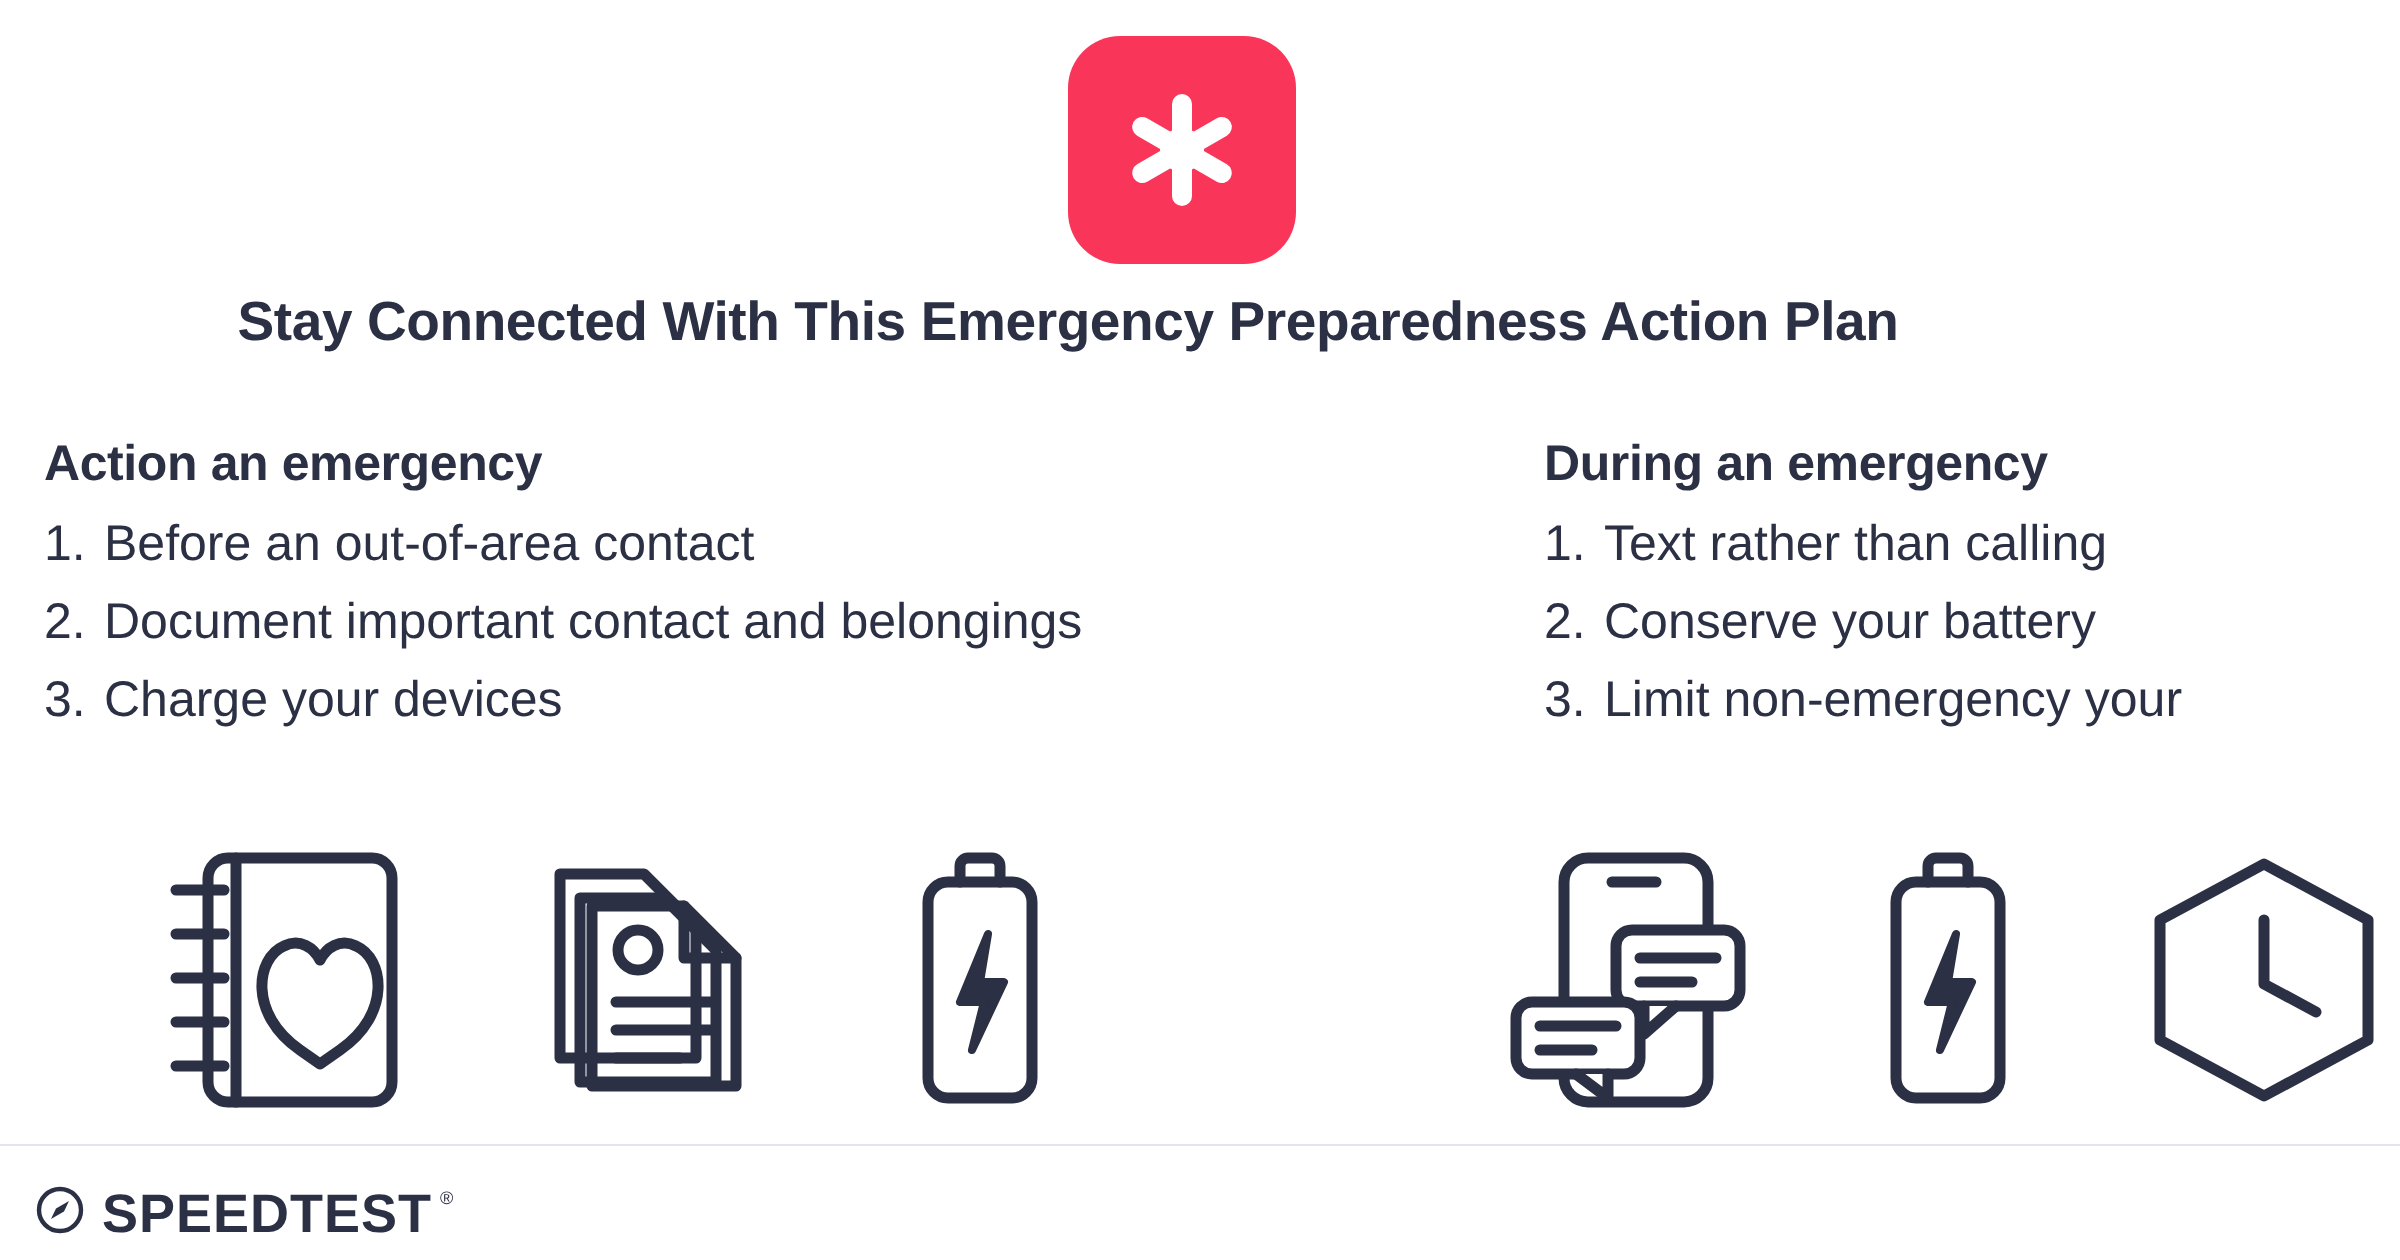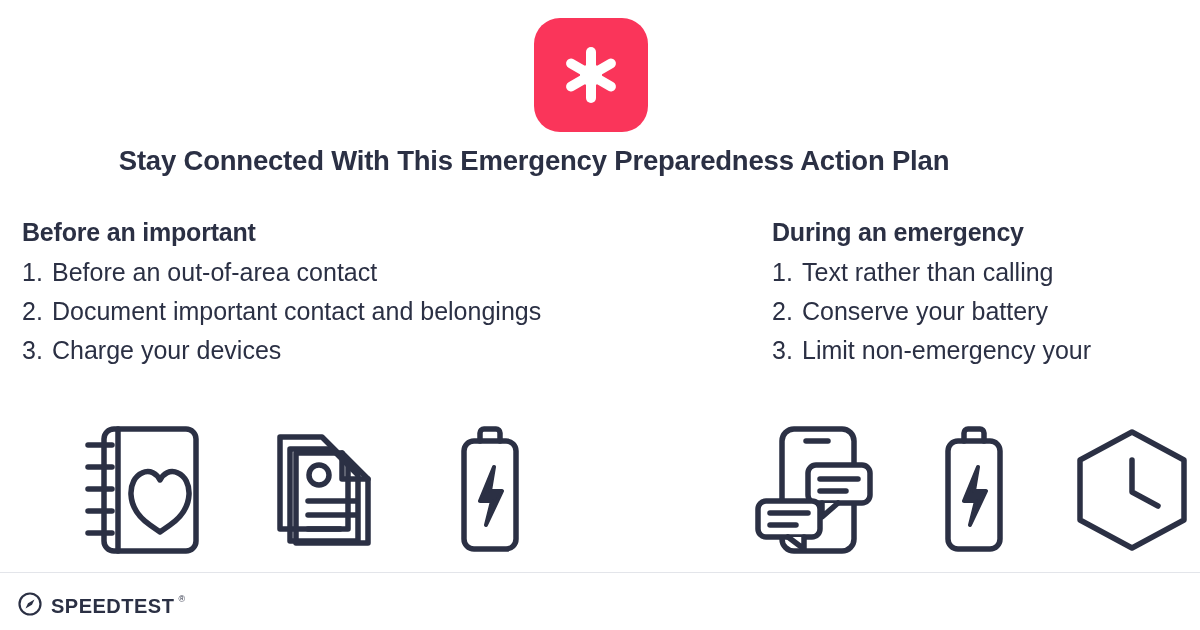--- a/index.html
+++ b/index.html
@@ -162,7 +162,7 @@
   <div class="headline">Stay Connected With This Emergency Preparedness Action Plan</div>
 
   <div class="col col-left">
-    <div class="col-title">Before an important</div>
+    <div class="col-title">Action an emergency</div>
     <ol class="steps">
       <li>
         <span class="num">1.</span>

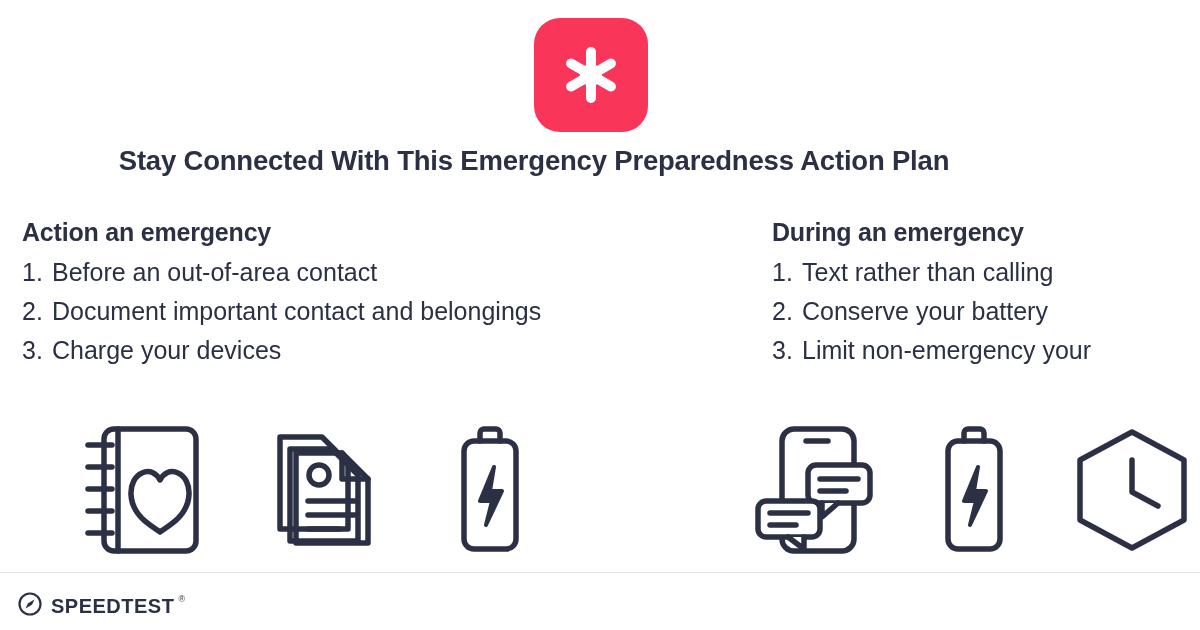--- a/index.html
+++ b/index.html
@@ -116,7 +116,7 @@
     gap: 9px;
   }
   .footer-left .wordmark {
-    font-size: 20px;
+    font-size: 27px;
     font-weight: bold;
     letter-spacing: 0.5px;
     color: #2b3044;

